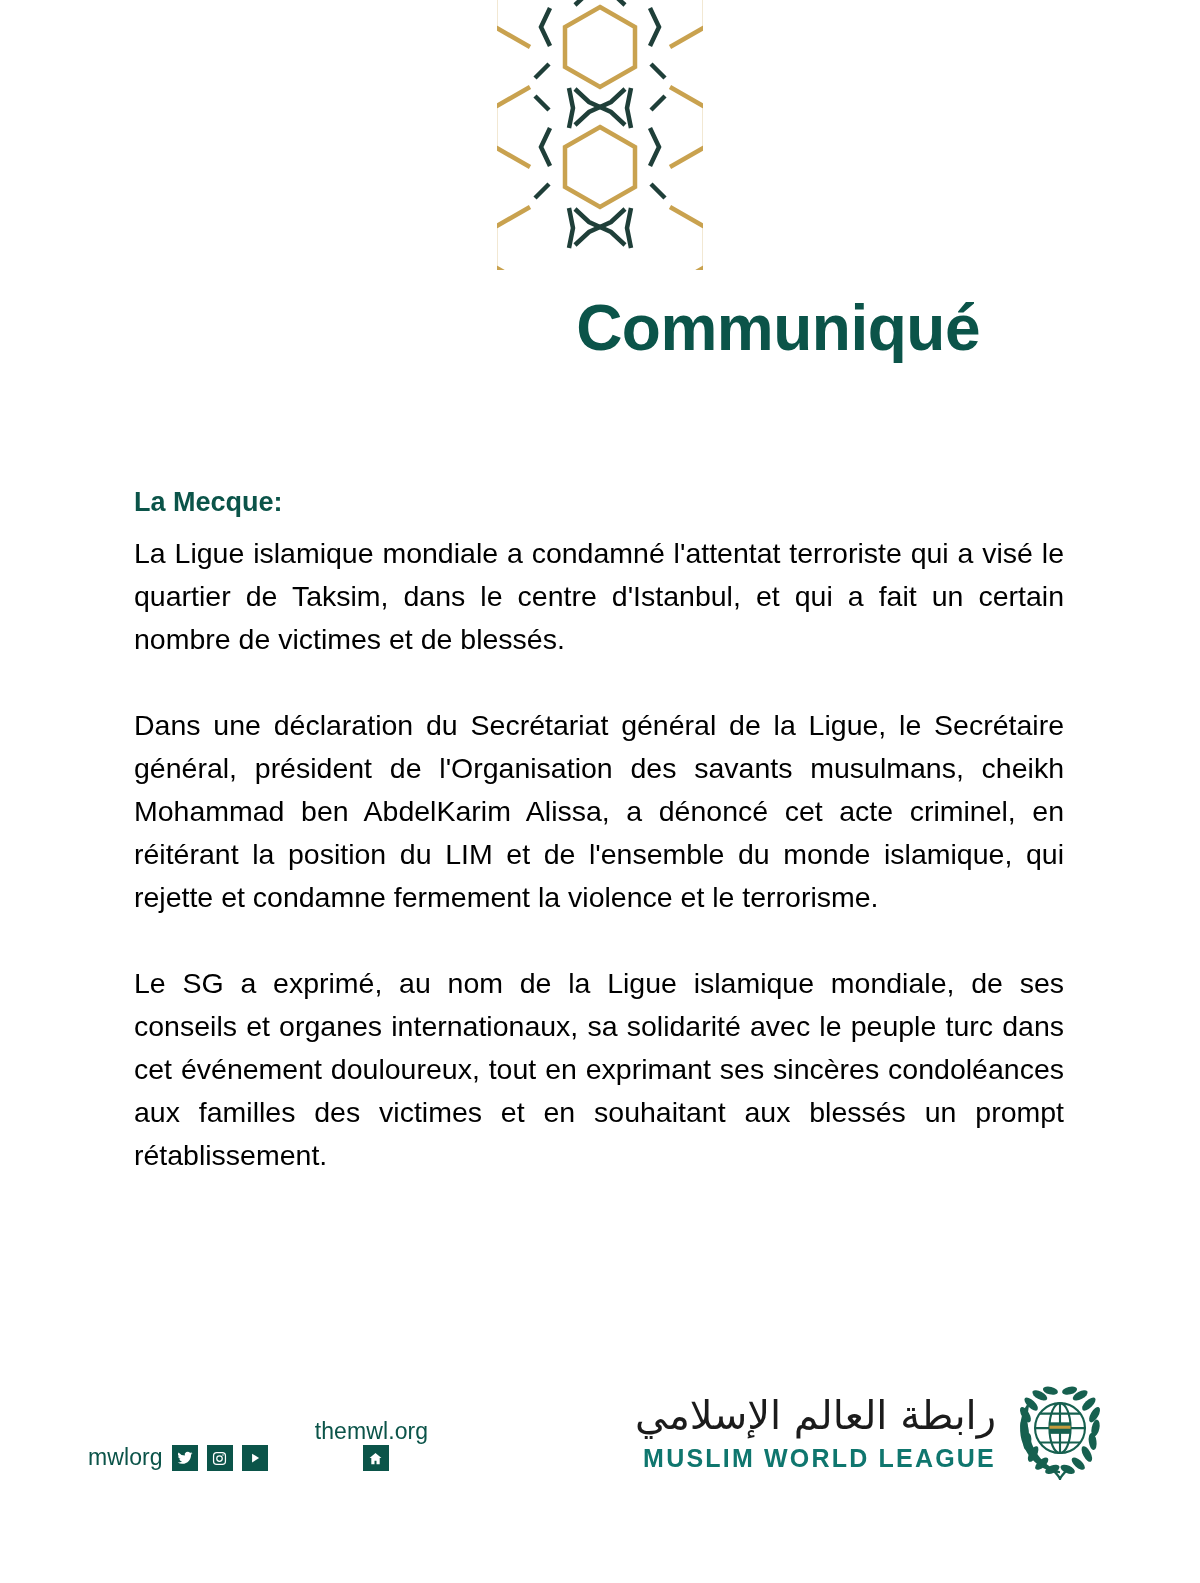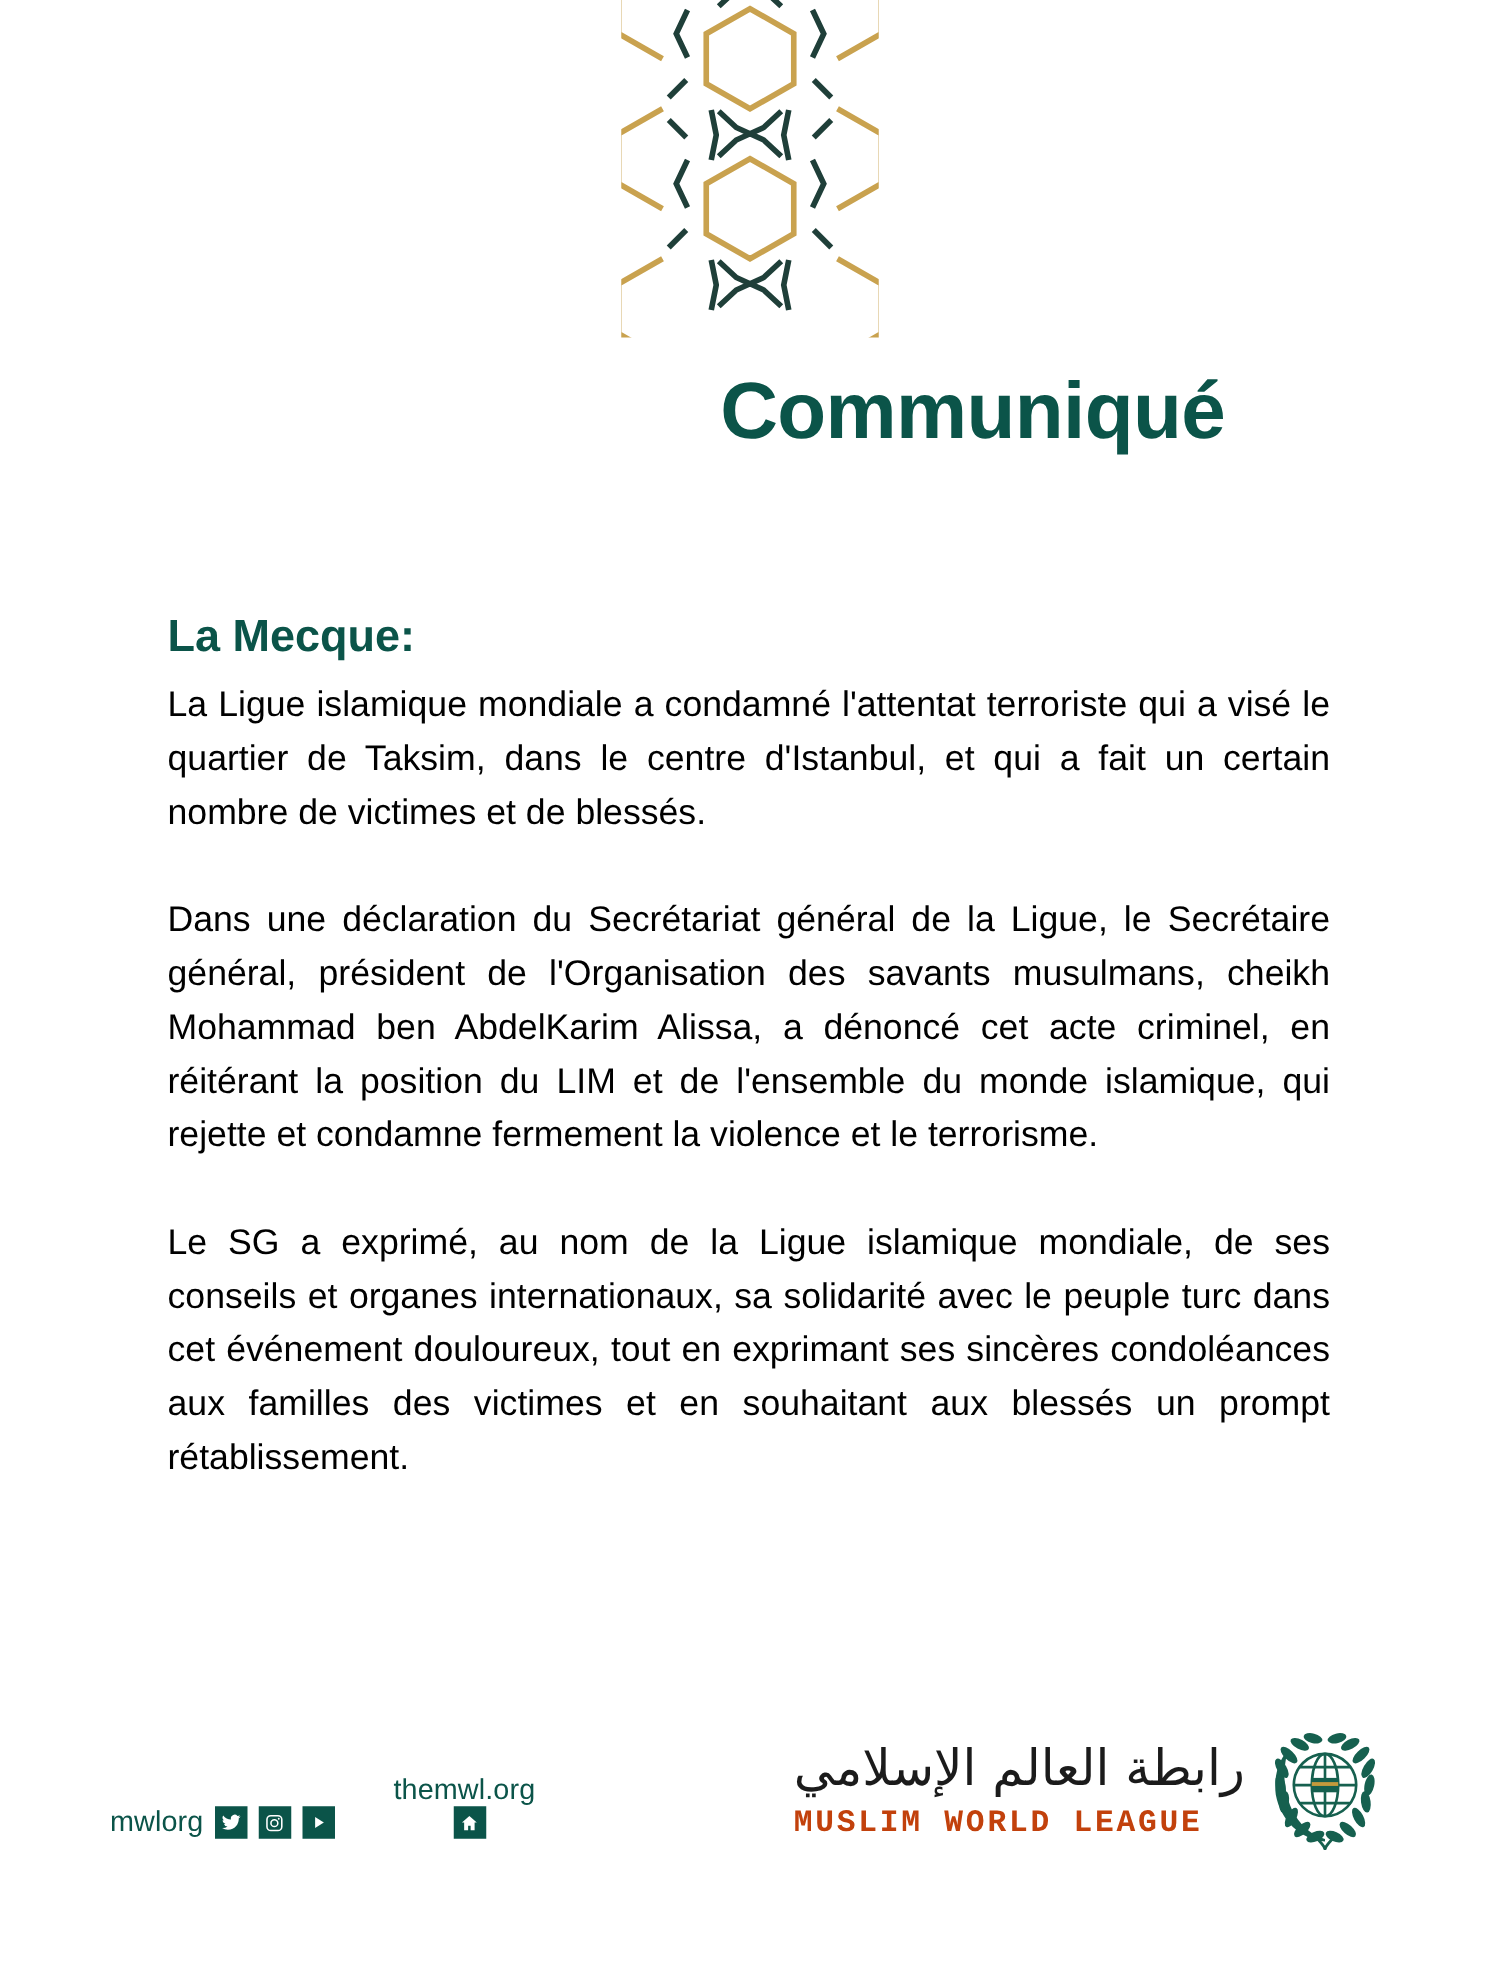--- a/index.html
+++ b/index.html
@@ -55,7 +55,7 @@
     width: 930px;
   }
   .dateline {
-    font-size: 36px;
+    font-size: 27px;
     font-weight: bold;
     color: #0b5449;
     line-height: 1.25;

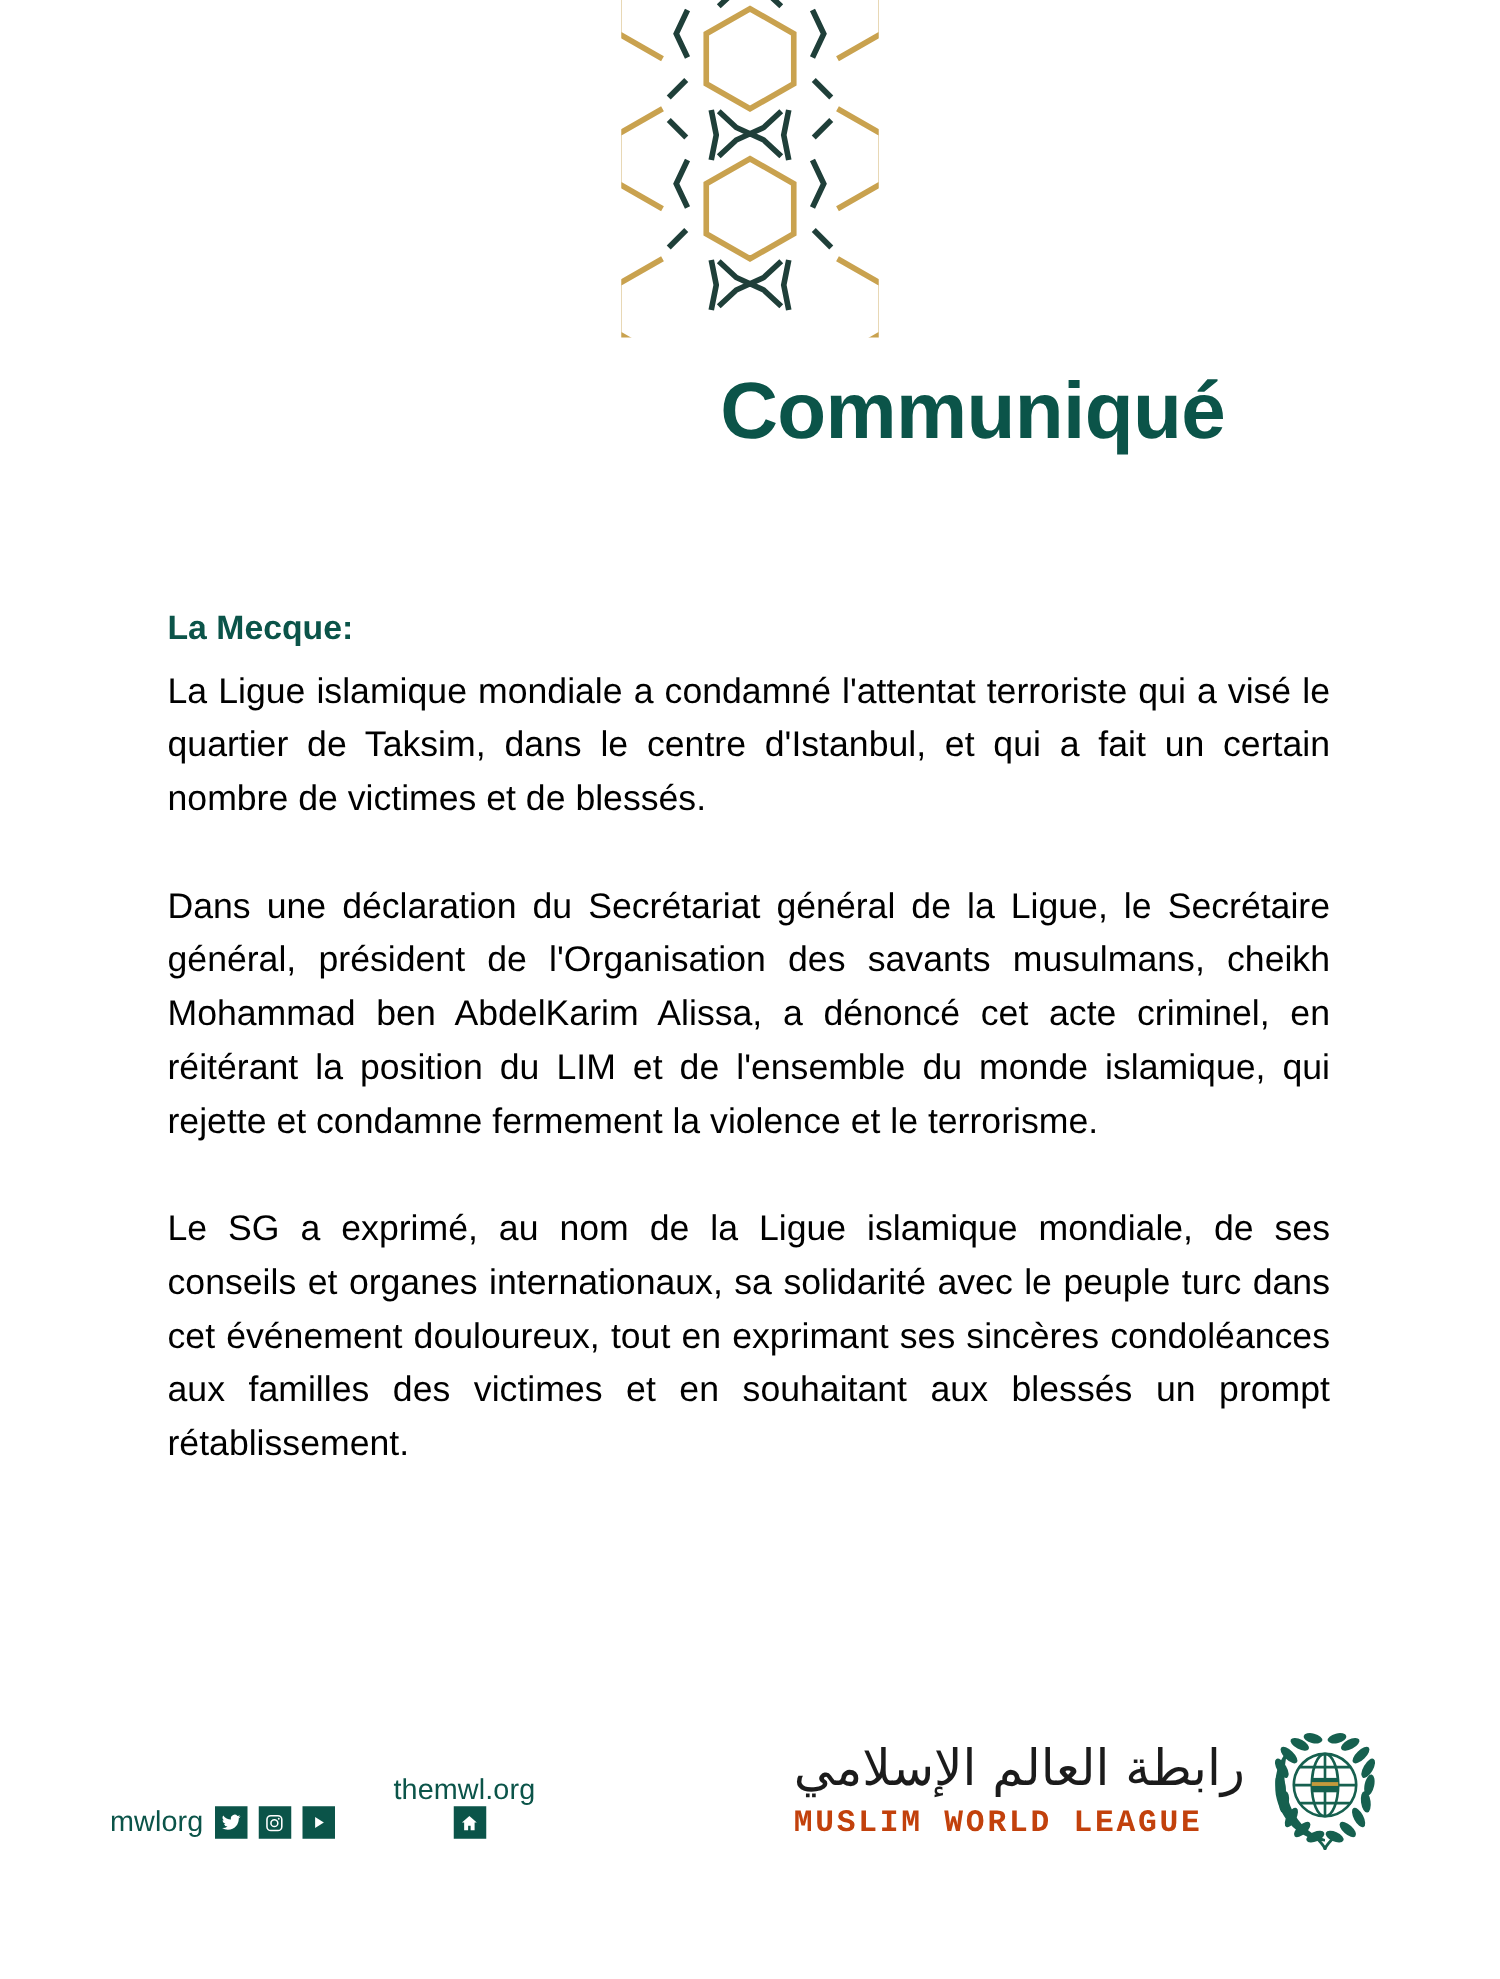--- a/index.html
+++ b/index.html
@@ -123,7 +123,7 @@
   .logo-text-col {
     display: flex;
     flex-direction: column;
-    align-items: flex-start;
+    align-items: flex-end;
     margin-right: 16px;
   }
   .arabic-name {

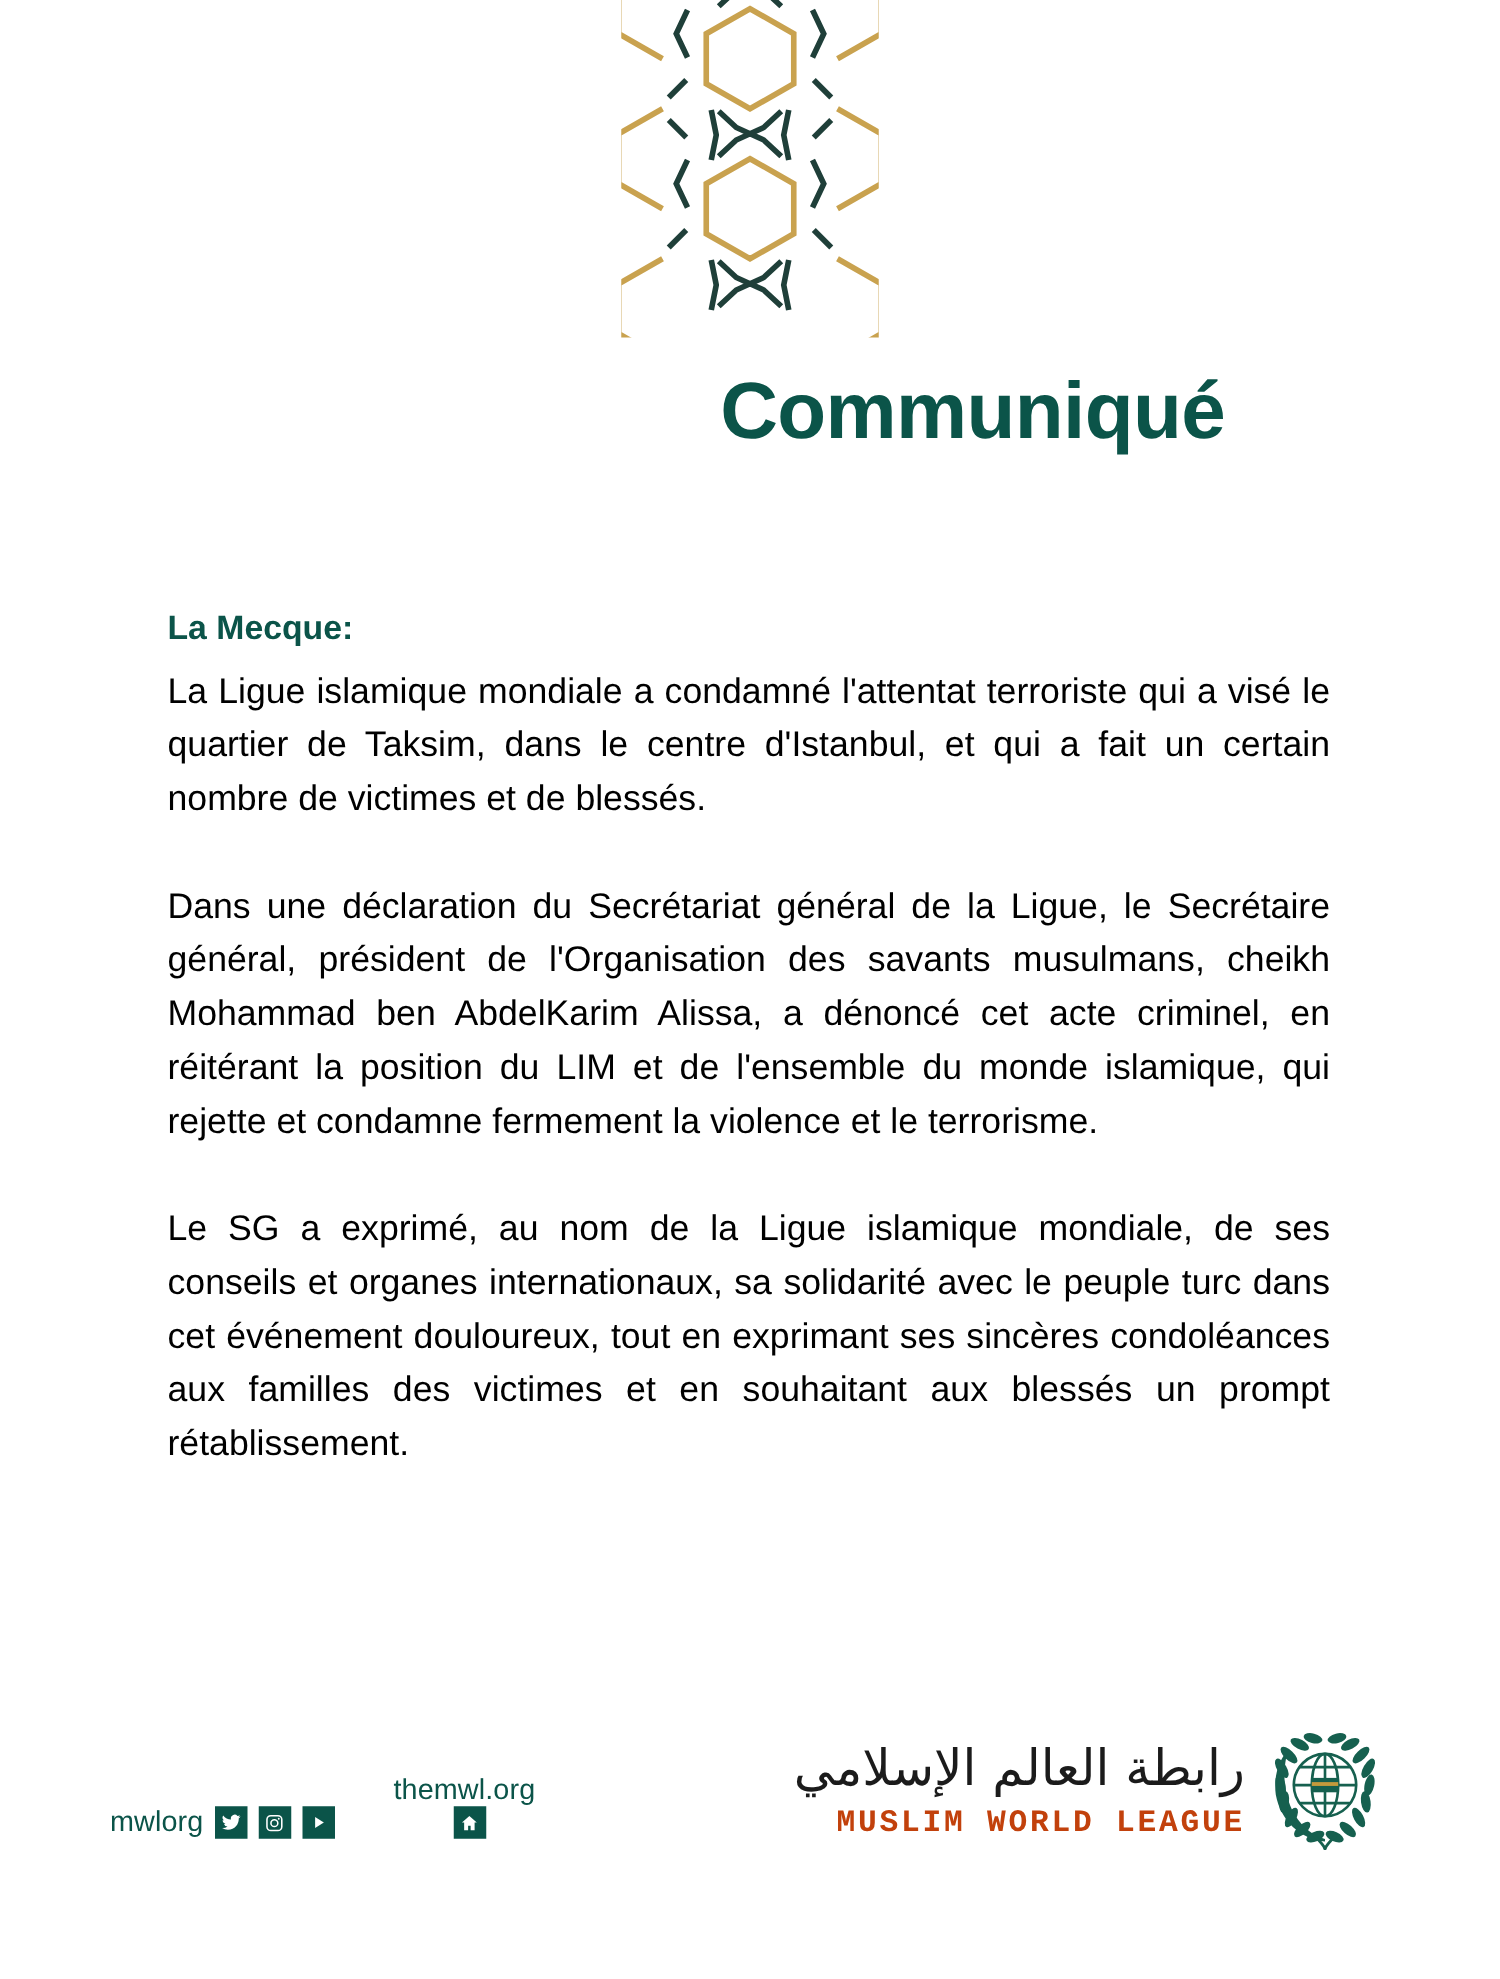--- a/index.html
+++ b/index.html
@@ -135,11 +135,11 @@
     white-space: nowrap;
   }
   .latin-name {
-    font-family: Liberation Mono, monospace;
+    font-family: Liberation Sans, sans-serif;
     font-size: 25px;
     letter-spacing: 2.2px;
     font-weight: bold;
-    color: #c2410c;
+    color: #0f766e;
     margin-top: 2px;
     white-space: nowrap;
   }

